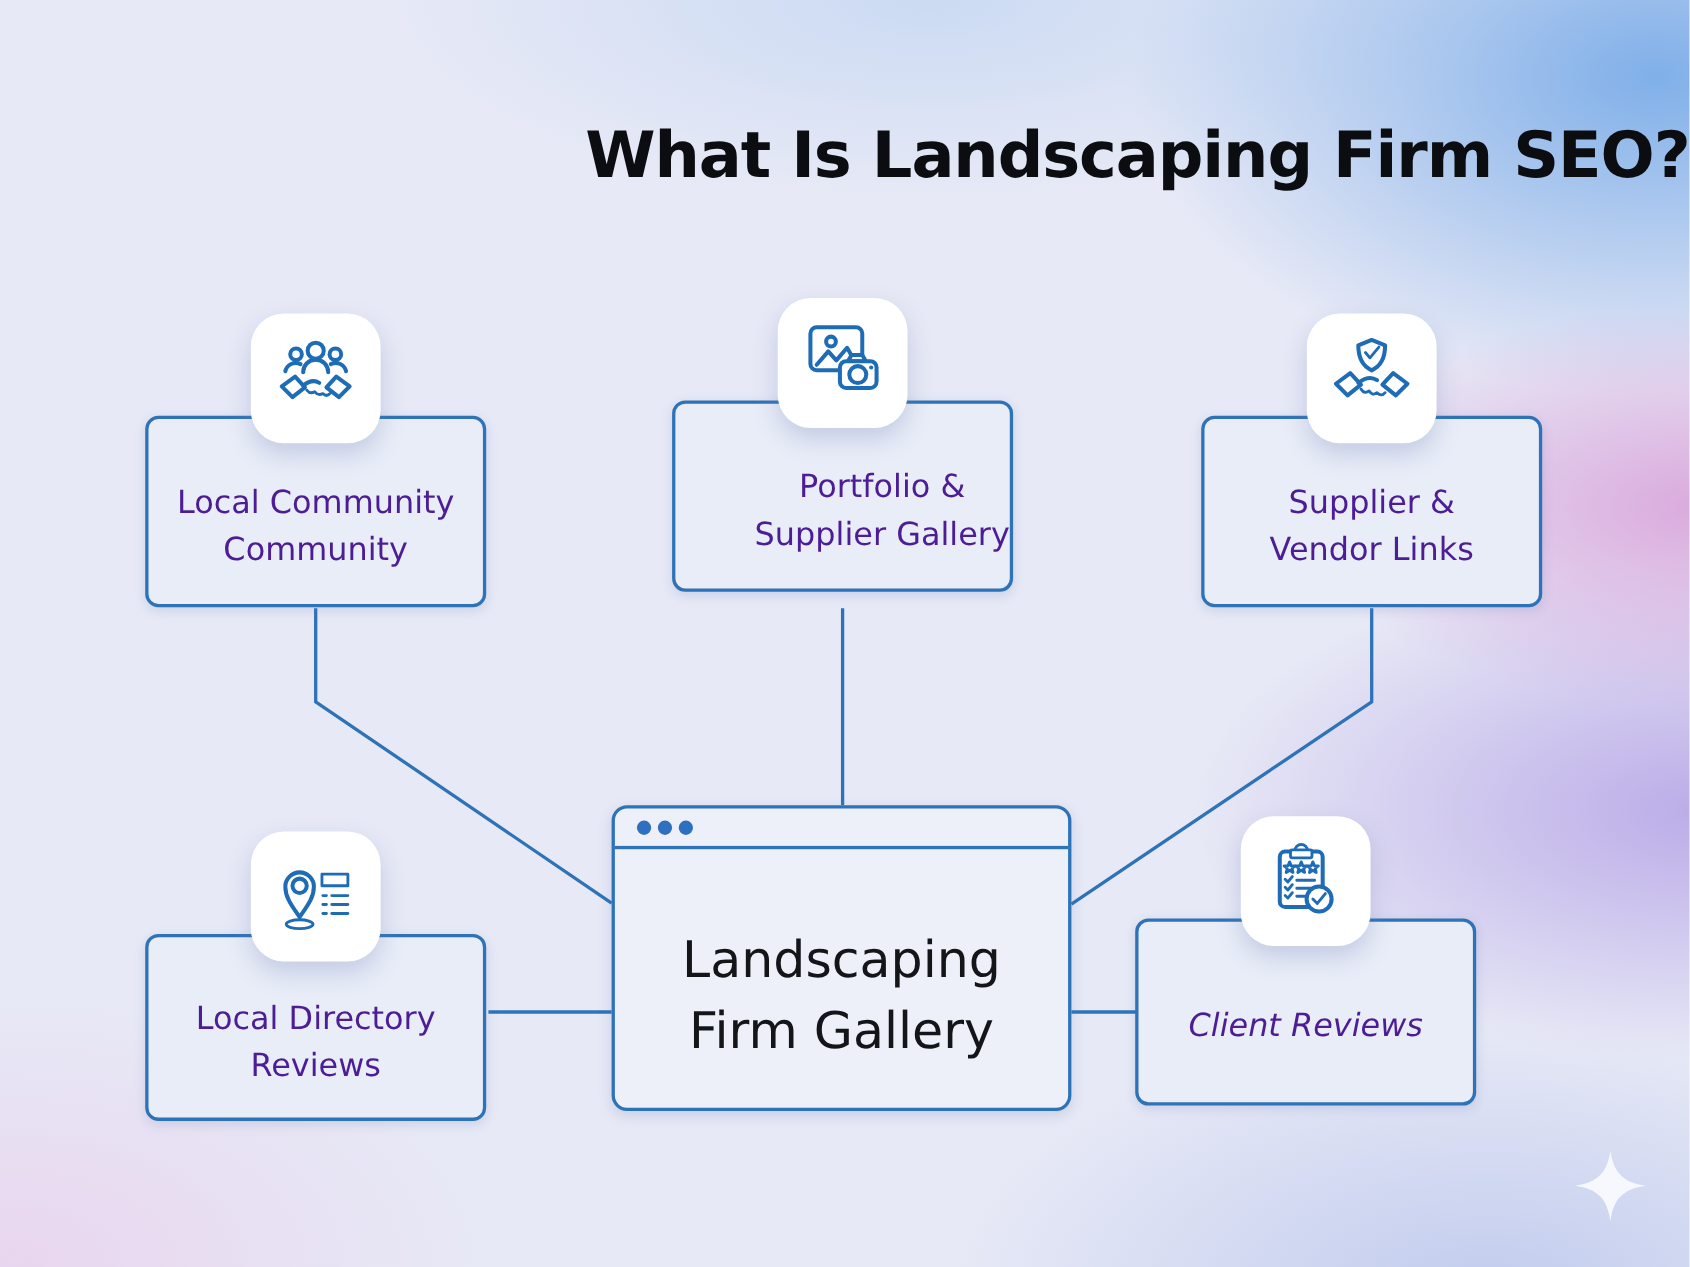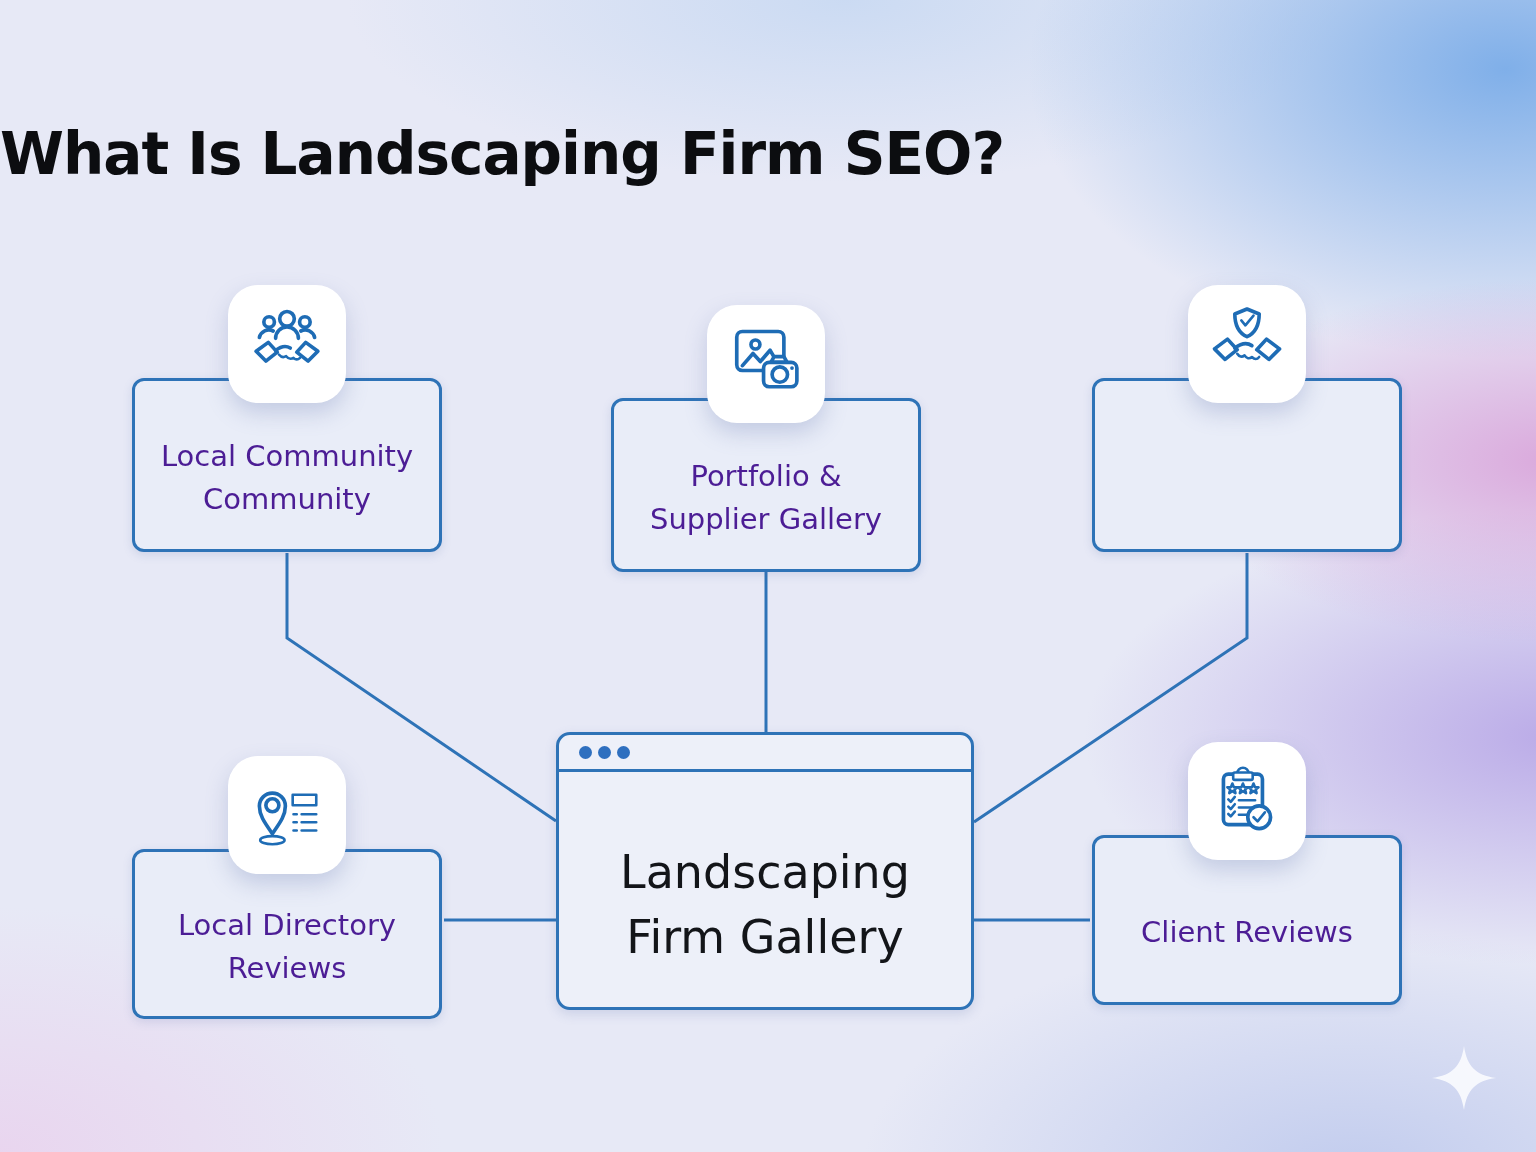--- a/index.html
+++ b/index.html
@@ -16,8 +16,8 @@
       radial-gradient(ellipse 42% 28% at 88% 102%, rgba(168,184,232,0.60), transparent 76%);
   }
   .page-title{
-    position:absolute;left:0;right:0;top:120px;margin:0;
-    text-align:left;font-size:58px;font-weight:700;letter-spacing:-1px;
+    position:absolute;left:0;right:0;top:107px;margin:0;
+    text-align:right;font-size:58px;font-weight:700;letter-spacing:-1px;
     color:#0c0d10;
   }
   .connectors{position:absolute;left:0;top:0;z-index:1;}

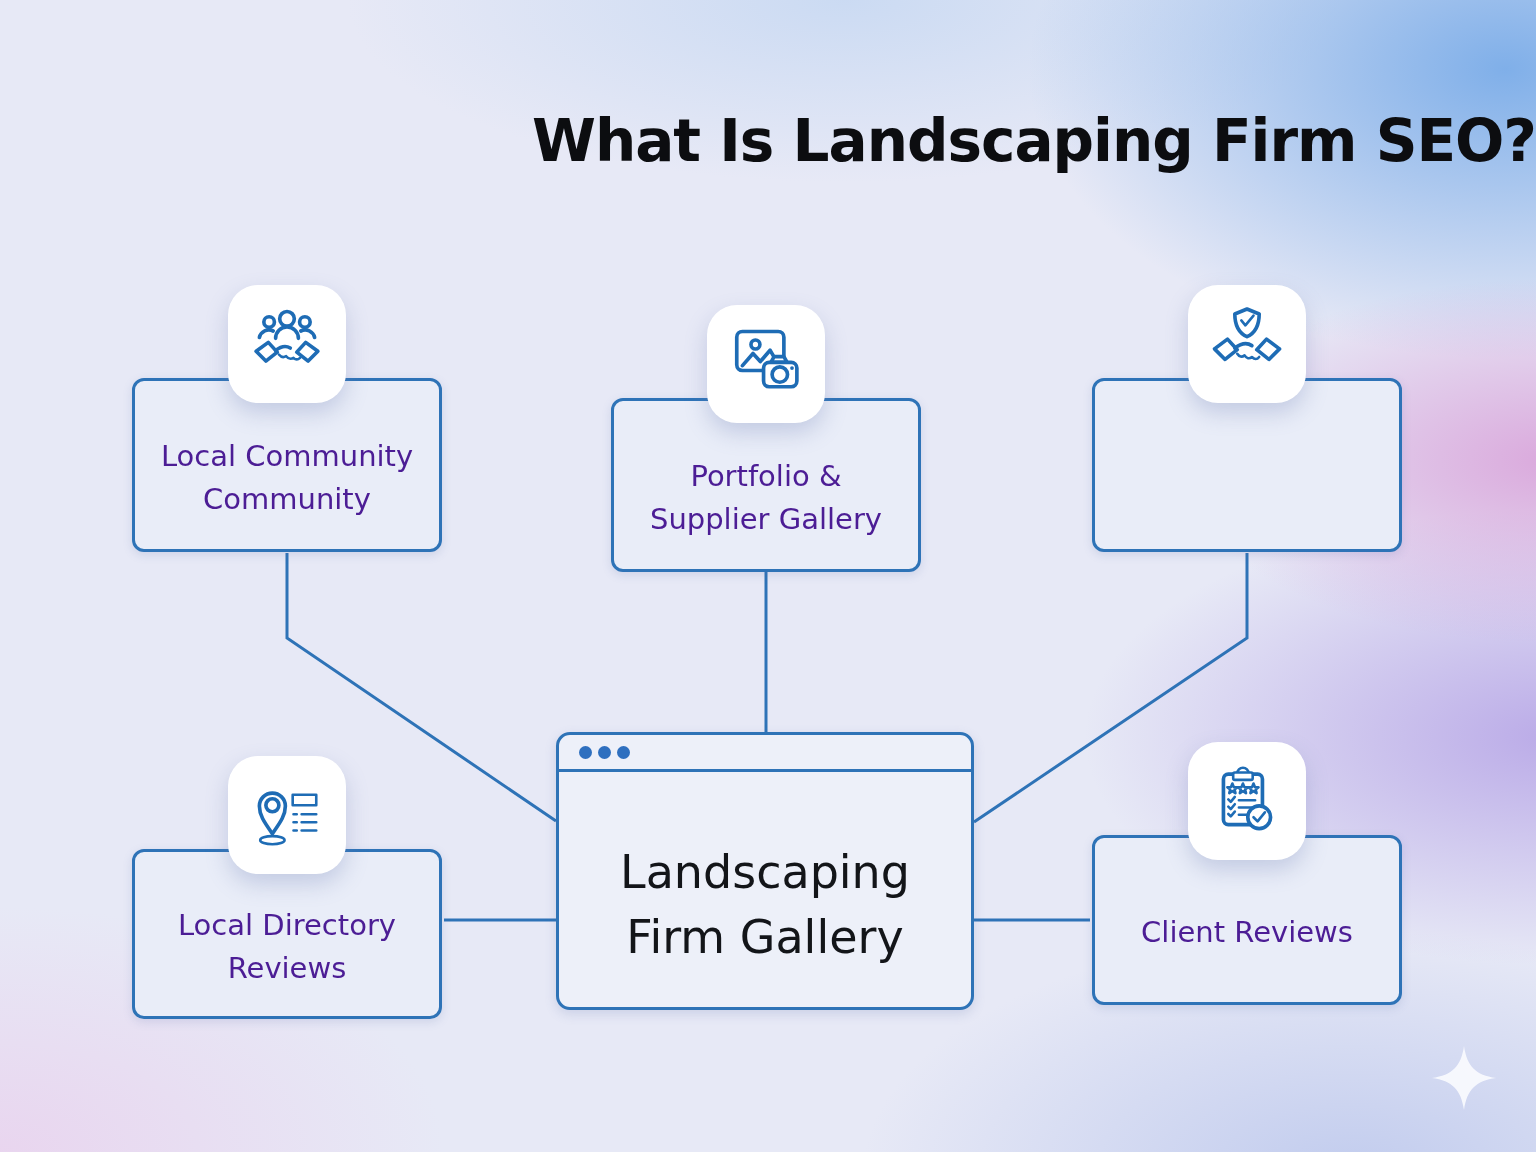--- a/index.html
+++ b/index.html
@@ -61,7 +61,7 @@
   }
   .sparkle{position:absolute;left:1432px;top:1046px;z-index:1;opacity:0.92;}
   .pos-tl{left:132px;top:378px;}
-  .pos-tc{left:611px;top:398px;}
+  .pos-tc{left:611px;top:364px;justify-content:flex-end;}
   .pos-tr{left:1092px;top:378px;}
   .pos-bl{left:132px;top:849px;}
   .pos-br{left:1092px;top:835px;}

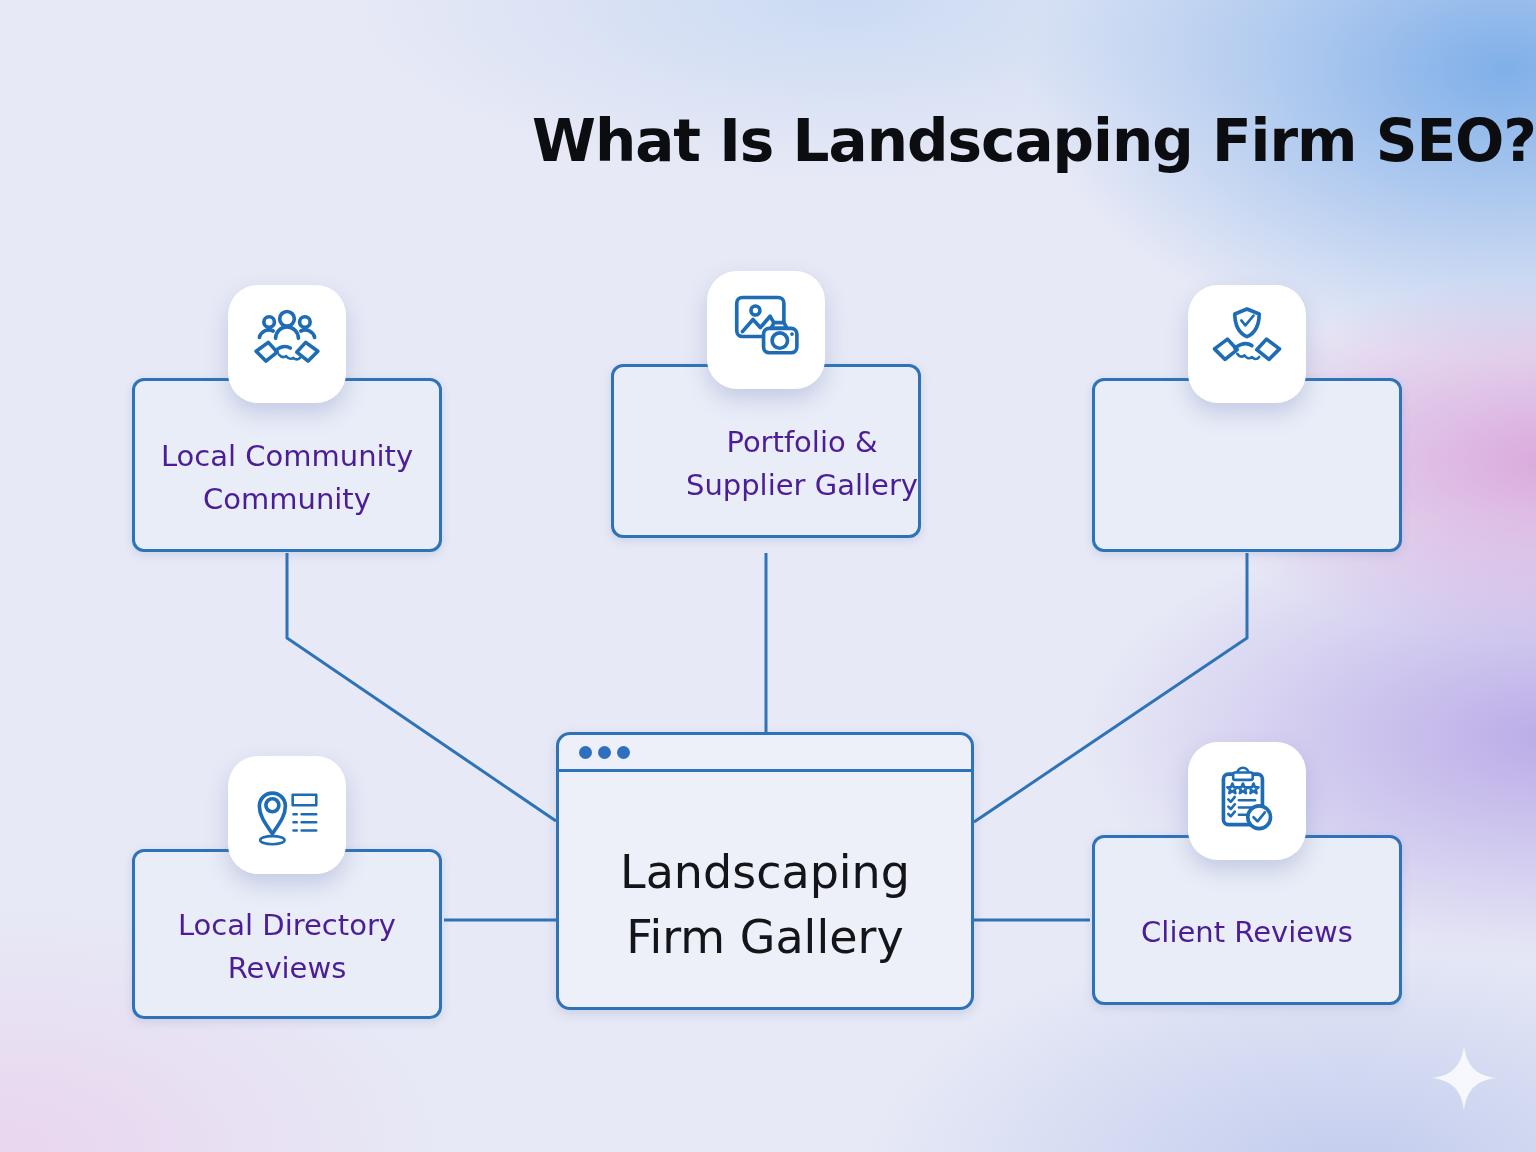--- a/index.html
+++ b/index.html
@@ -133,6 +133,10 @@
         <path class="thin" d="M36 60 q4 6 9 2 q4 6 9 2 q5 5 9 0"></path>
       </svg>
     </div>
+    <div class="node-label">
+      <span>Supplier &amp;</span><br>
+      <span>Vendor Links</span>
+    </div>
   </div>
 
   <div class="node node-bottom pos-bl">

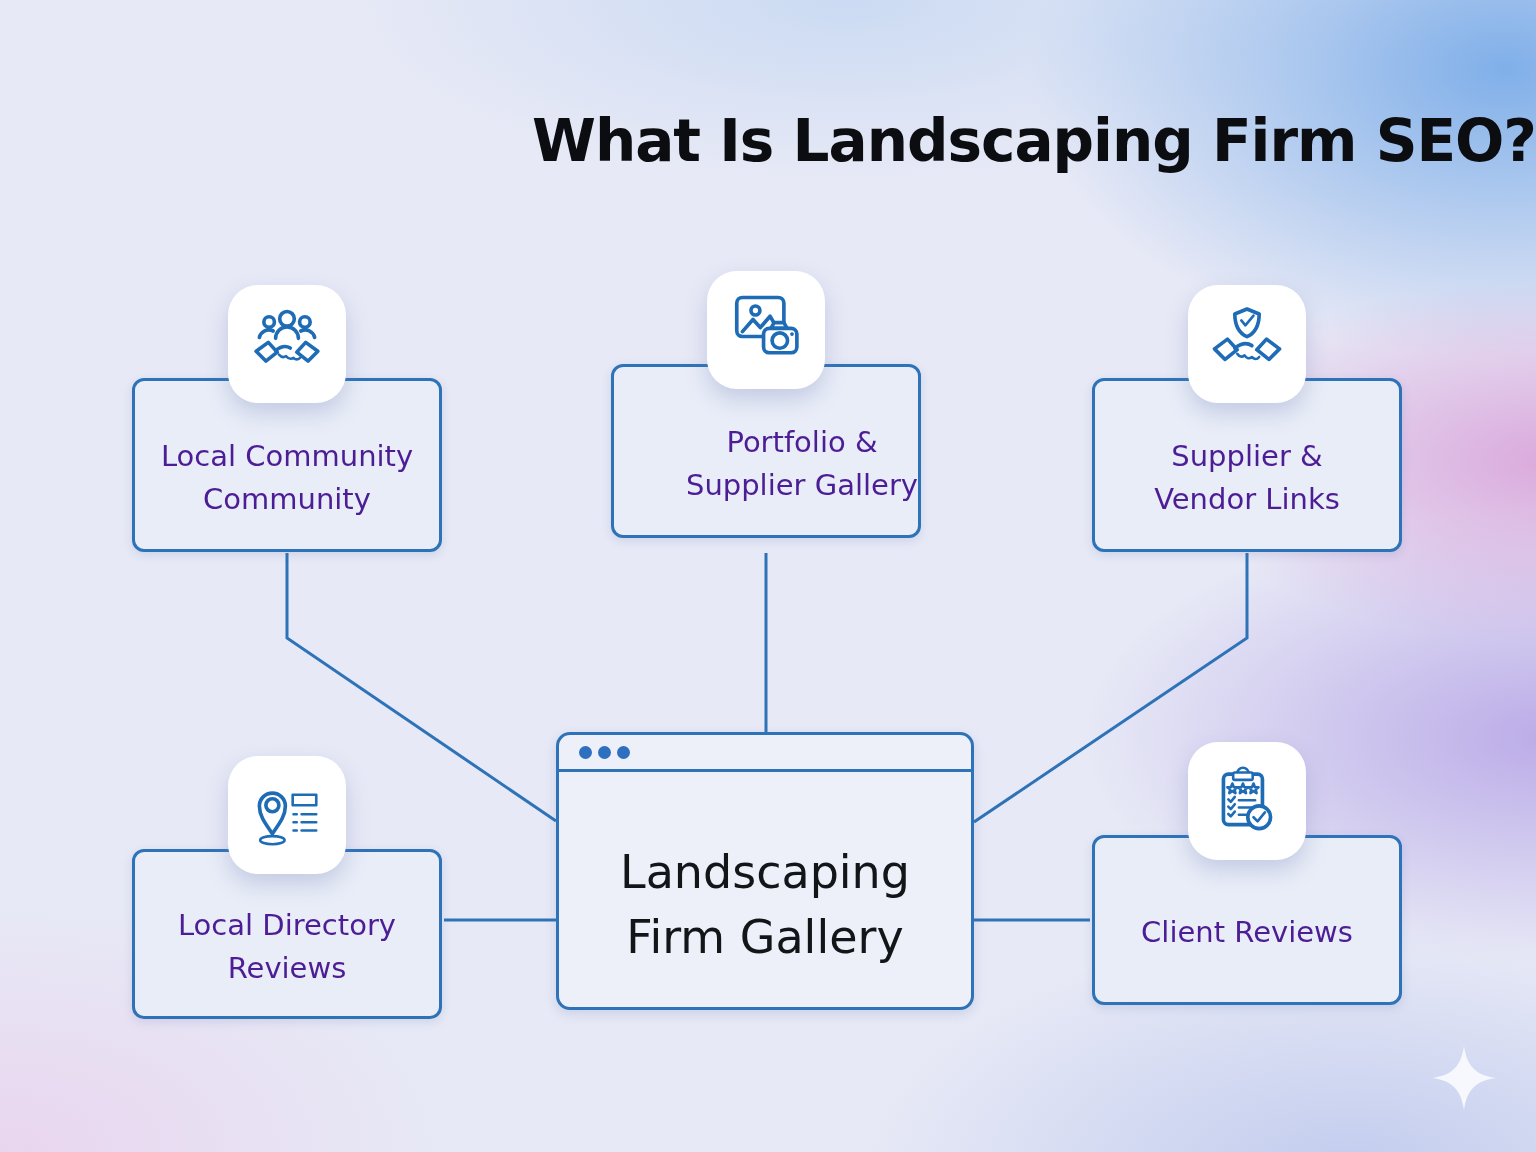--- a/index.html
+++ b/index.html
@@ -64,7 +64,7 @@
   .pos-tc{left:611px;top:364px;justify-content:flex-end;}
   .pos-tr{left:1092px;top:378px;}
   .pos-bl{left:132px;top:849px;}
-  .pos-br{left:1092px;top:835px;}
+  .pos-br{left:1032px;top:835px;font-style:italic;}
 </style>
 </head>
 <body>

